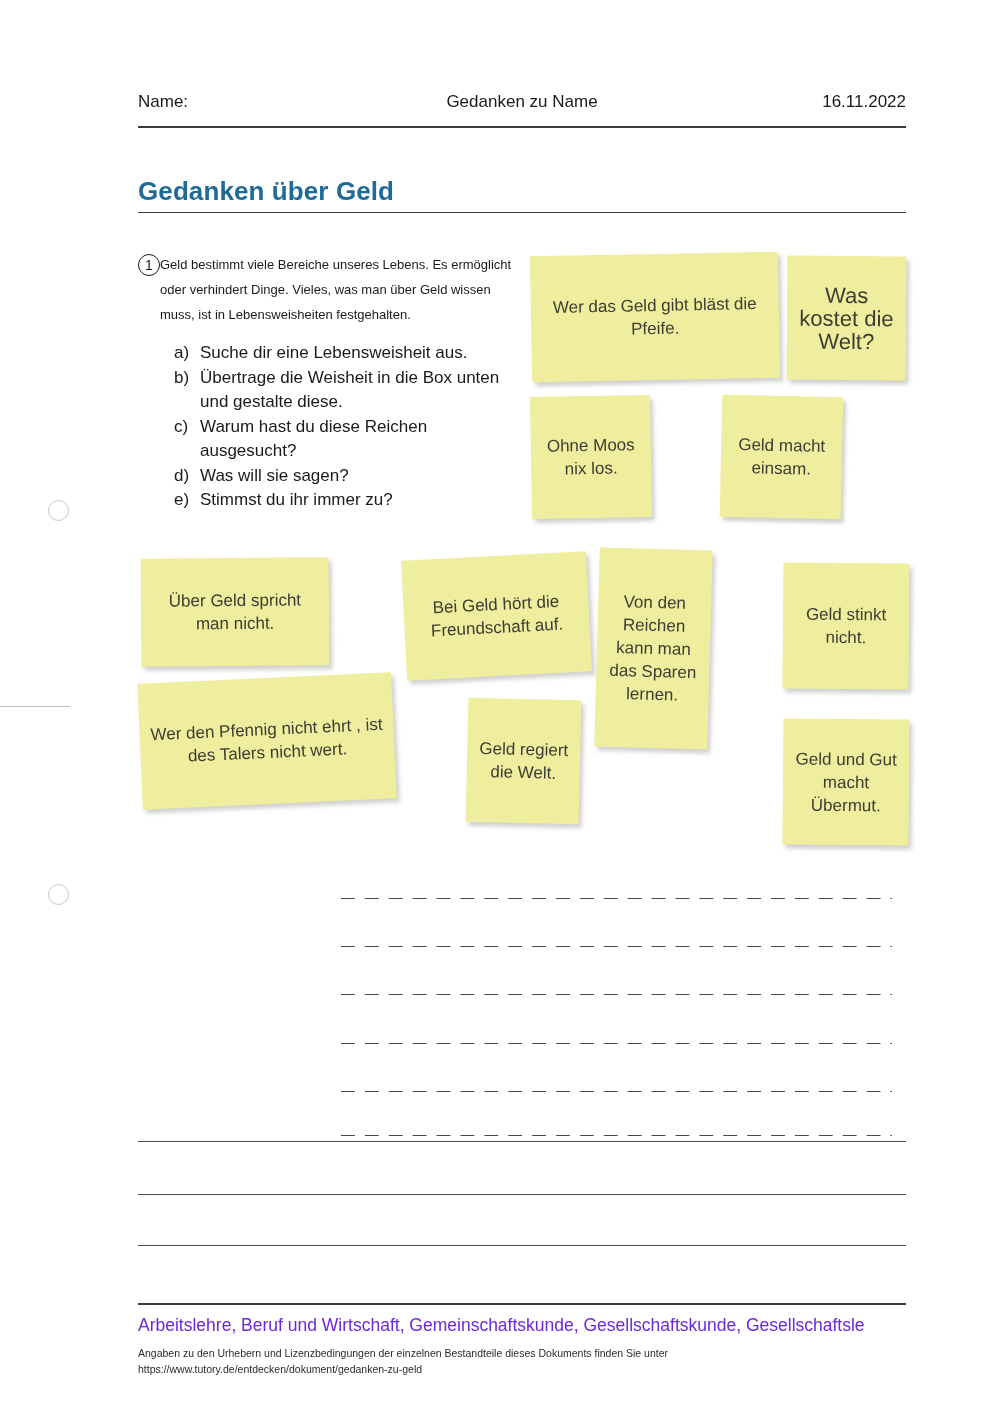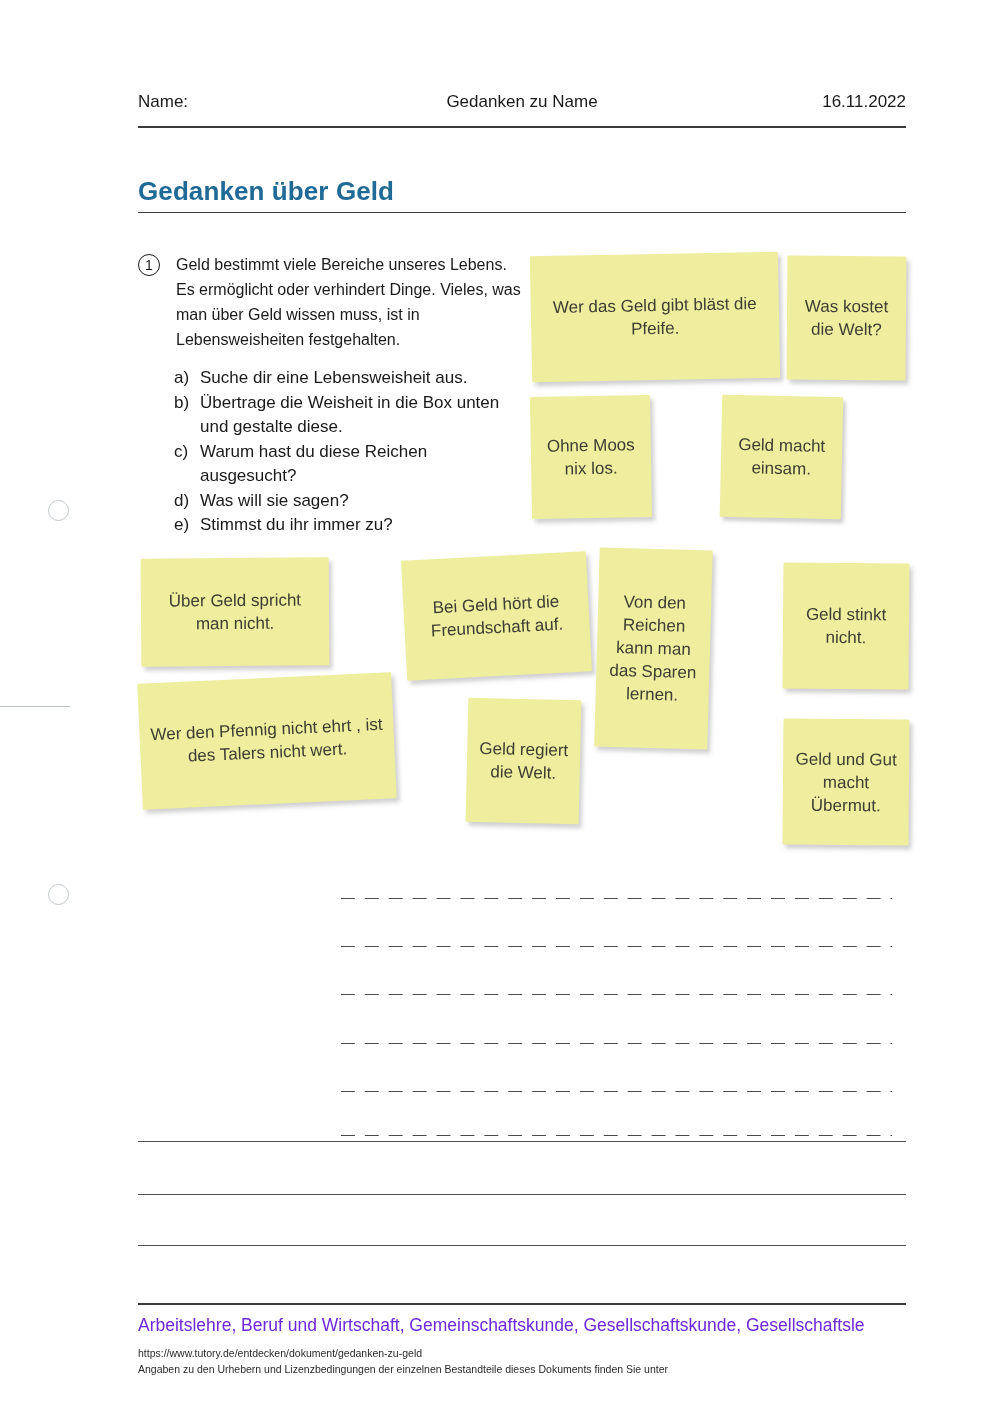--- a/index.html
+++ b/index.html
@@ -112,8 +112,8 @@
     margin-top: 2px;
   }
   .task-intro {
-    margin-left: 16px;
-    font-size: 16px;
+    margin-left: 0;
+    font-size: 13px;
     line-height: 25px;
   }
   .task-list {

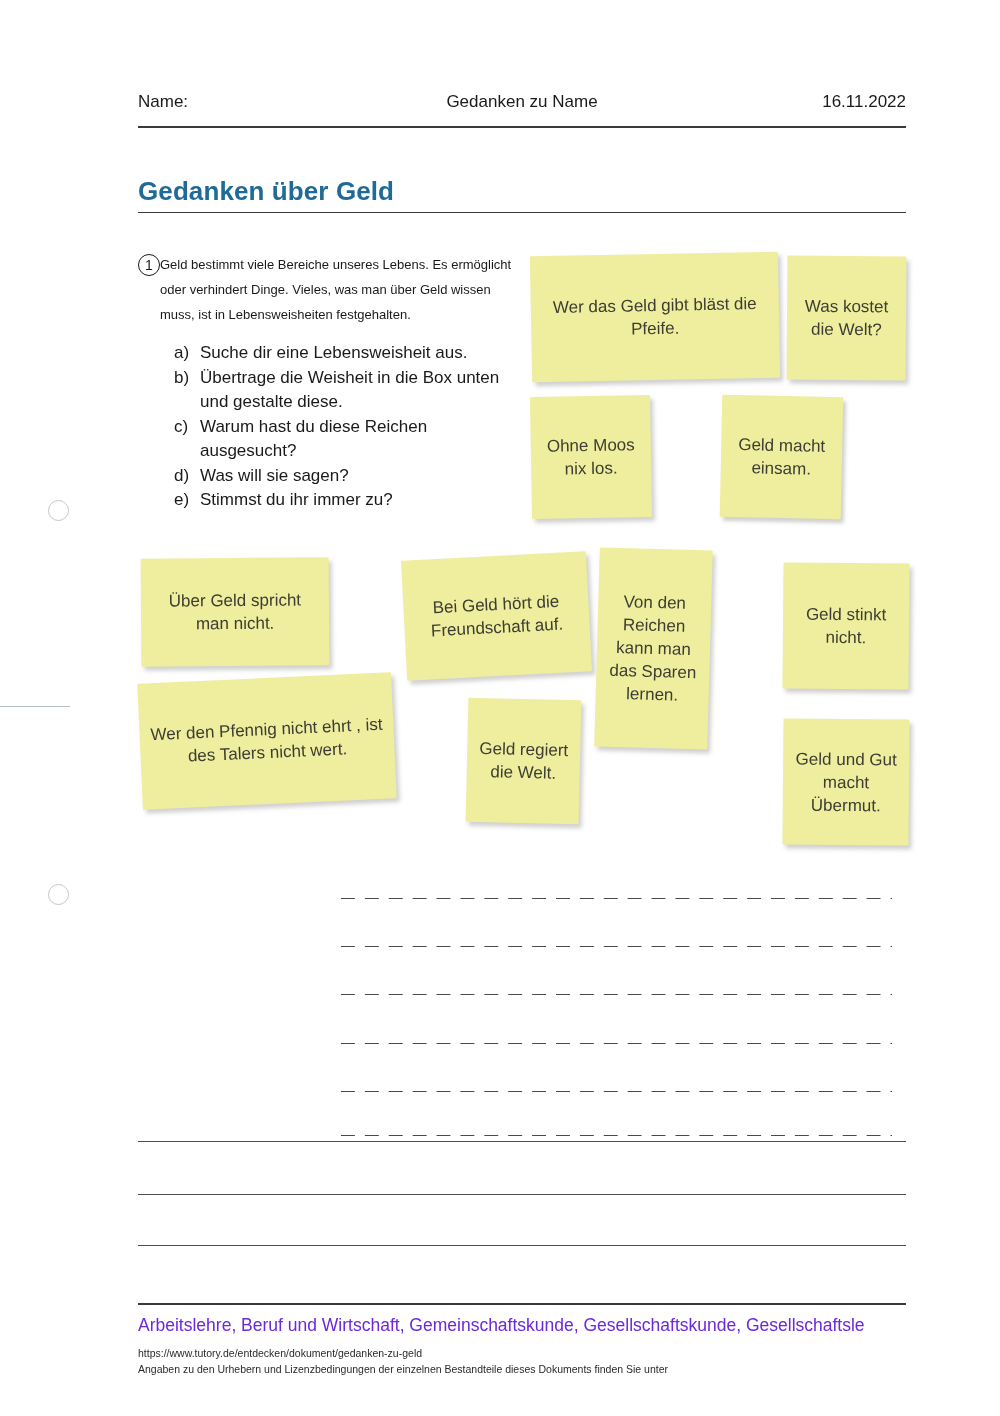--- a/index.html
+++ b/index.html
@@ -252,7 +252,7 @@
       <div class="note" style="left: 531px; top: 254px; width: 248px; height: 126px; font-size: 17px; transform: rotate(-1.1deg); background: rgb(238, 238, 158); color: rgb(61, 61, 51);">
         <span>Wer das Geld gibt bläst die Pfeife.</span>
       </div>
-      <div class="note" style="left: 787px; top: 256px; width: 119px; height: 124px; font-size: 17px; transform: rotate(0.4deg); background: rgb(238, 238, 158); color: rgb(61, 61, 51);">
+      <div class="note" style="left: 787px; top: 256px; width: 119px; height: 124px; font-size: 22px; transform: rotate(0.4deg); background: rgb(238, 238, 158); color: rgb(61, 61, 51);">
         <span>Was kostet die Welt?</span>
       </div>
       <div class="note" style="left: 531px; top: 396px; width: 120px; height: 122px; font-size: 17px; transform: rotate(-1deg); background: rgb(238, 238, 158); color: rgb(61, 61, 51);">

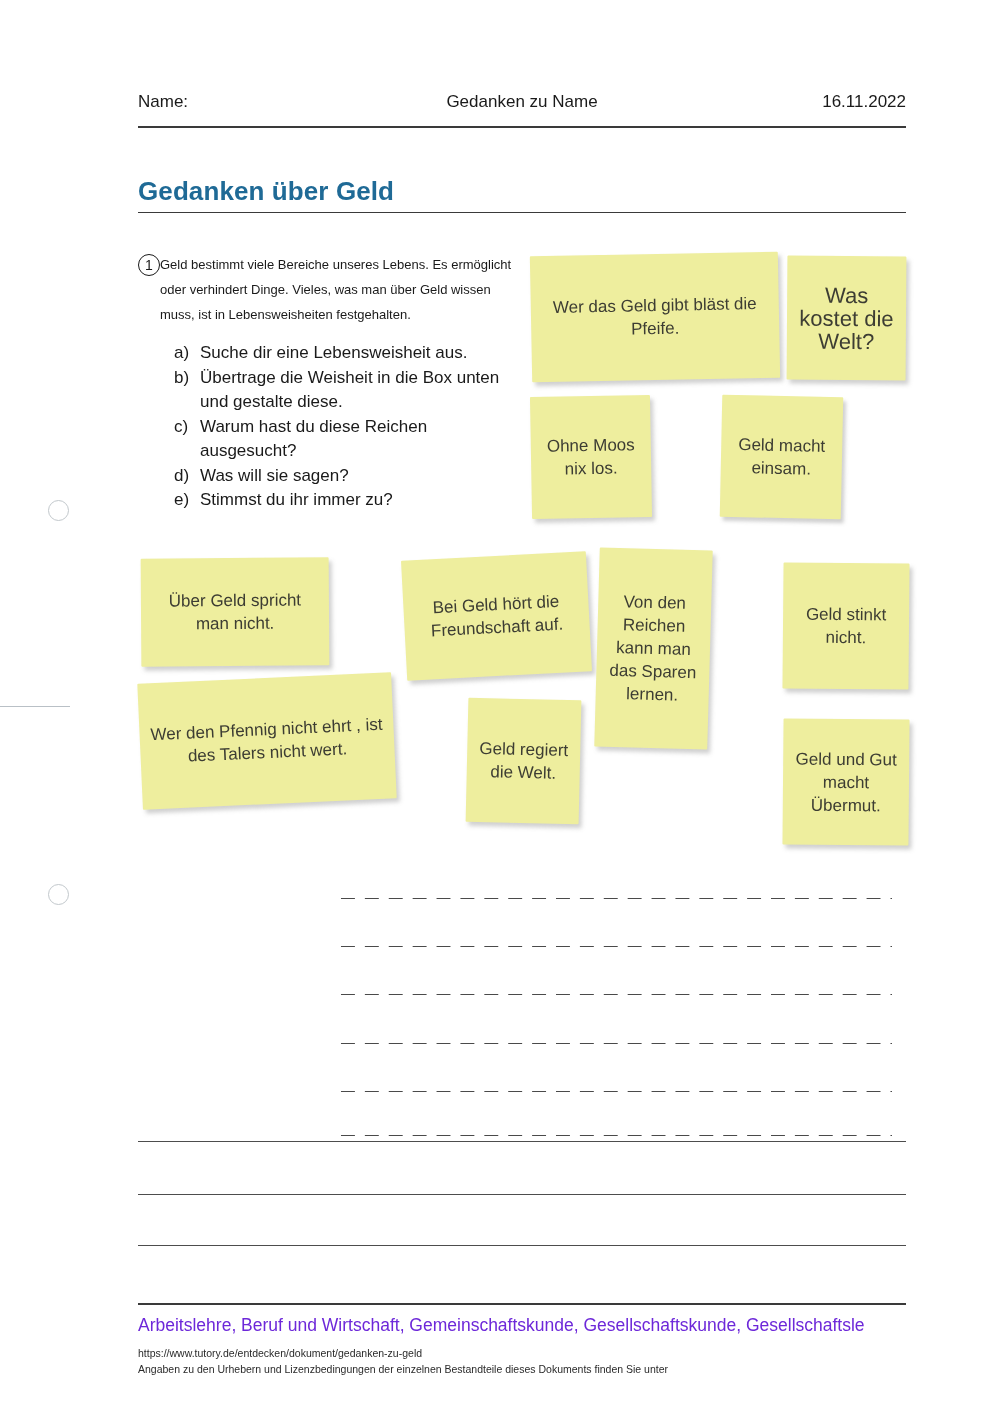--- a/index.html
+++ b/index.html
@@ -300,8 +300,8 @@
   <div class="rule-footer"></div>
   <div class="footer-subject">Arbeitslehre, Beruf und Wirtschaft, Gemeinschaftskunde, Gesellschaftskunde, Gesellschaftsle</div>
   <div class="footer-note">
+    <div>Angaben zu den Urhebern und Lizenzbedingungen der einzelnen Bestandteile dieses Dokuments finden Sie unter</div>
     <div>https://www.tutory.de/entdecken/dokument/gedanken-zu-geld</div>
-    <div>Angaben zu den Urhebern und Lizenzbedingungen der einzelnen Bestandteile dieses Dokuments finden Sie unter</div>
   </div>
 
 </div>

